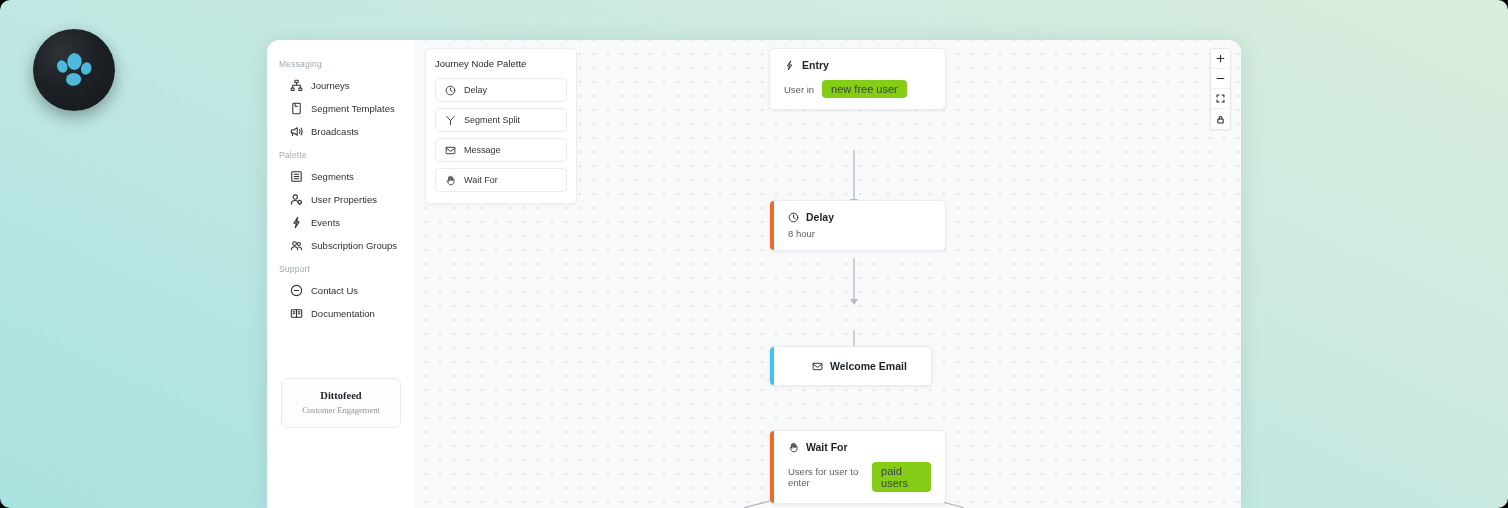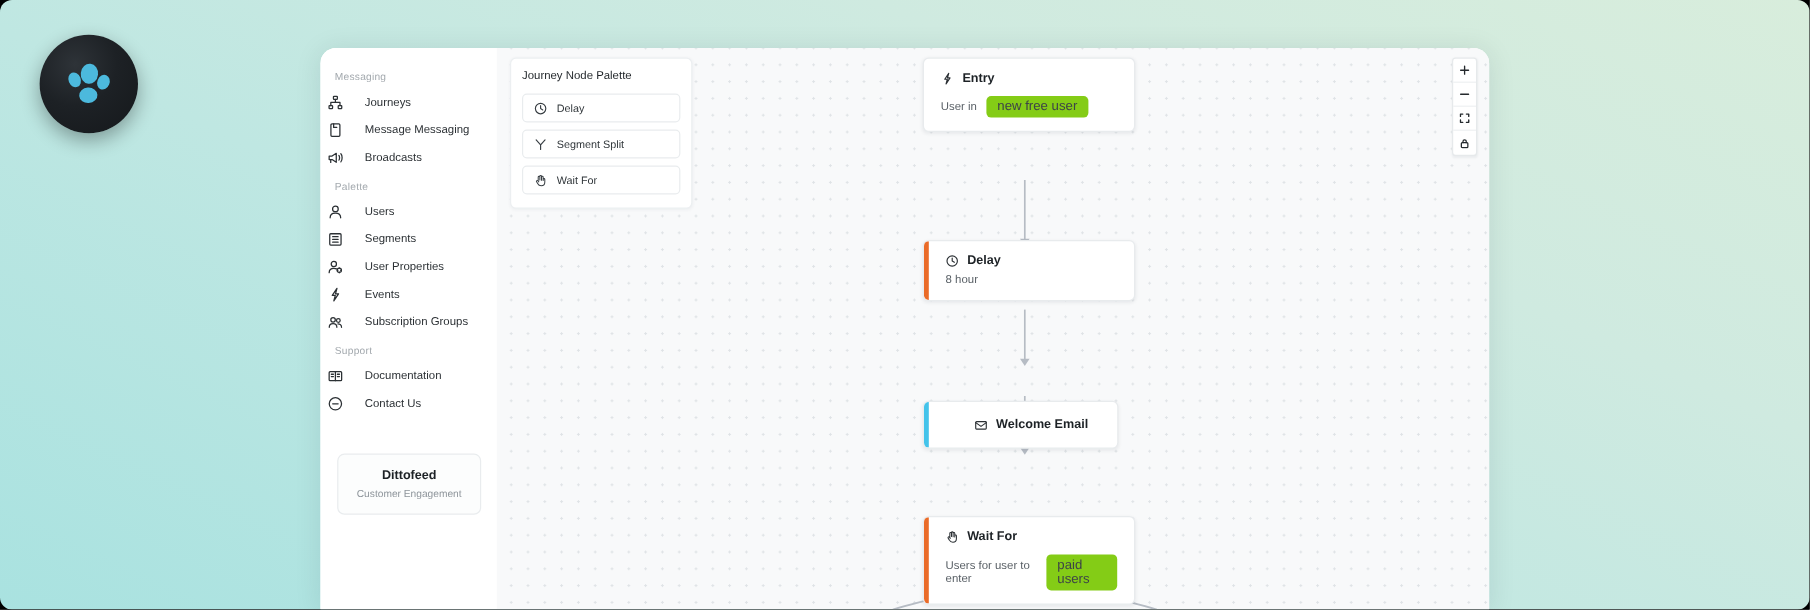--- a/index.html
+++ b/index.html
@@ -50,8 +50,8 @@
     padding: 7px 0 5px 12px;
   }
   .nav-item {
-    display: flex; align-items: center; gap: 18px;
-    padding: 5px 0 5px 6px;
+    display: flex; align-items: center; gap: 8px;
+    padding: 5px 0 5px 23px;
     font-size: 9.5px; color: #2b3034;
     cursor: pointer; white-space: nowrap;
   }

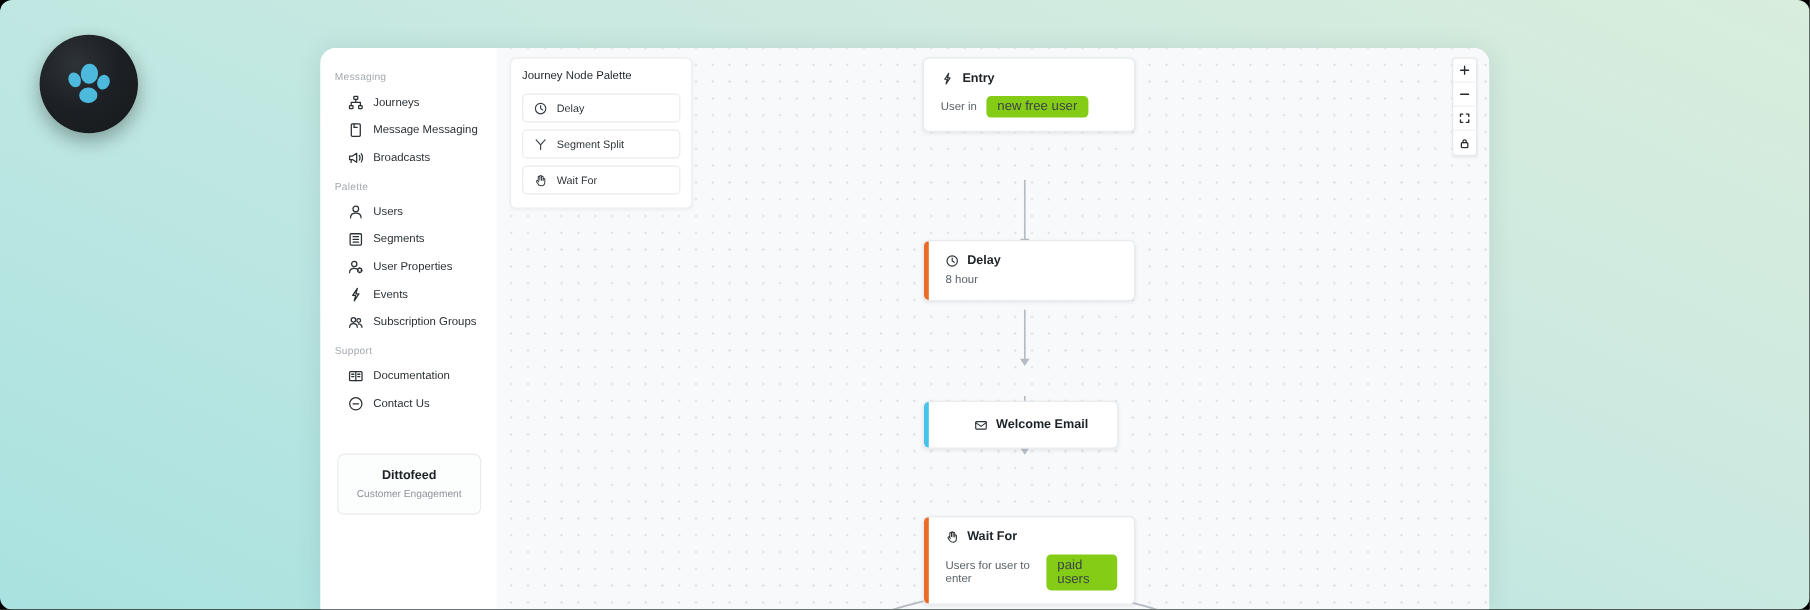--- a/index.html
+++ b/index.html
@@ -173,7 +173,7 @@
               <path d="M6.2 1.6v3.6h3.2"></path>
           </svg>
         </span>
-        <span>Message Messaging</span>
+        <span>Segment Templates</span>
       </div>
 
       <div class="nav-item">

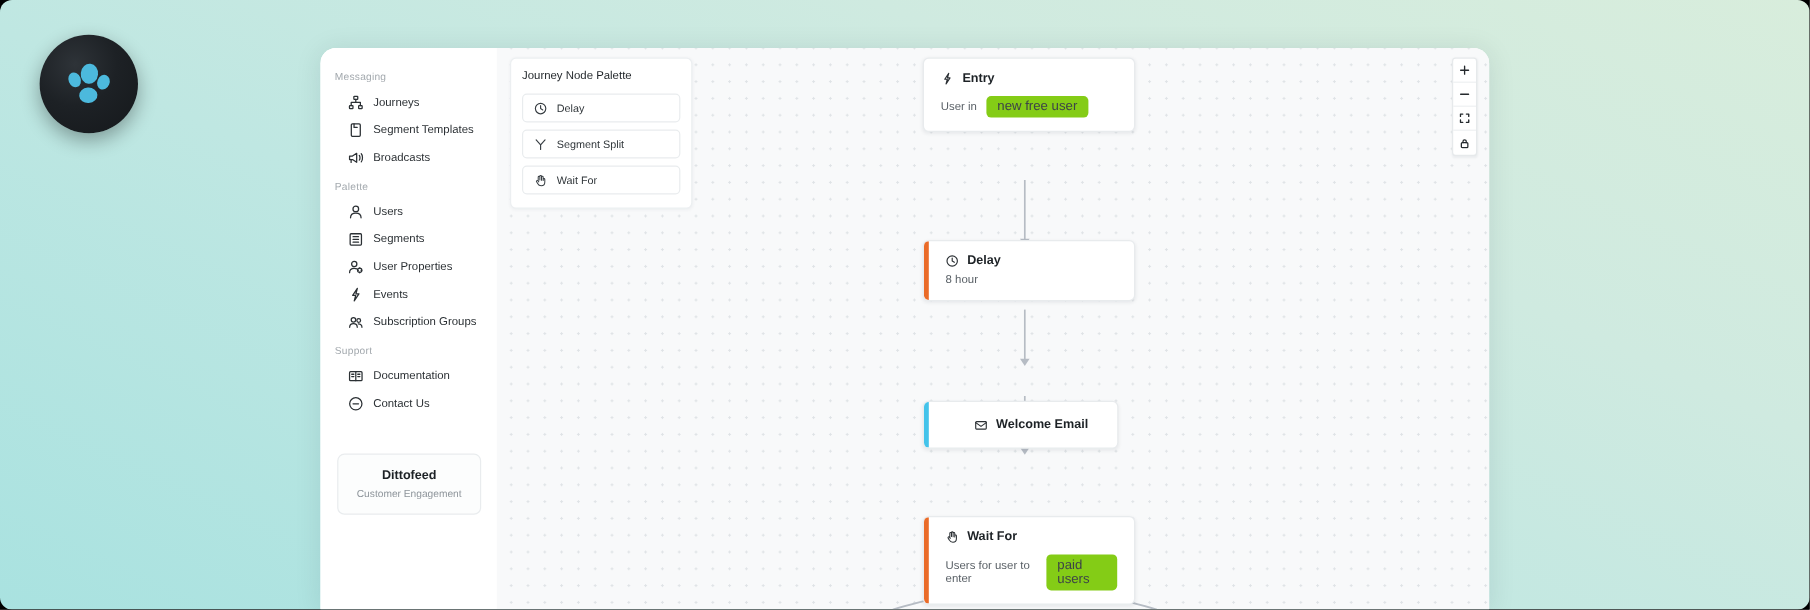--- a/index.html
+++ b/index.html
@@ -311,6 +311,15 @@
           <span>Segment Split</span>
         </div>
 
+        <div class="pal-item">
+          <span class="pal-ico">
+            <svg viewBox="0 0 16 16" fill="none" stroke="currentColor" stroke-width="1.4" stroke-linecap="round" stroke-linejoin="round">
+                <rect x="1.6" y="3.4" width="12.8" height="9.2" rx="1"></rect>
+                <path d="M1.6 4.6 8 9.2l6.4-4.6"></path>
+              </svg>
+          </span>
+          <span>Message</span>
+        </div>
 
         <div class="pal-item">
           <span class="pal-ico">

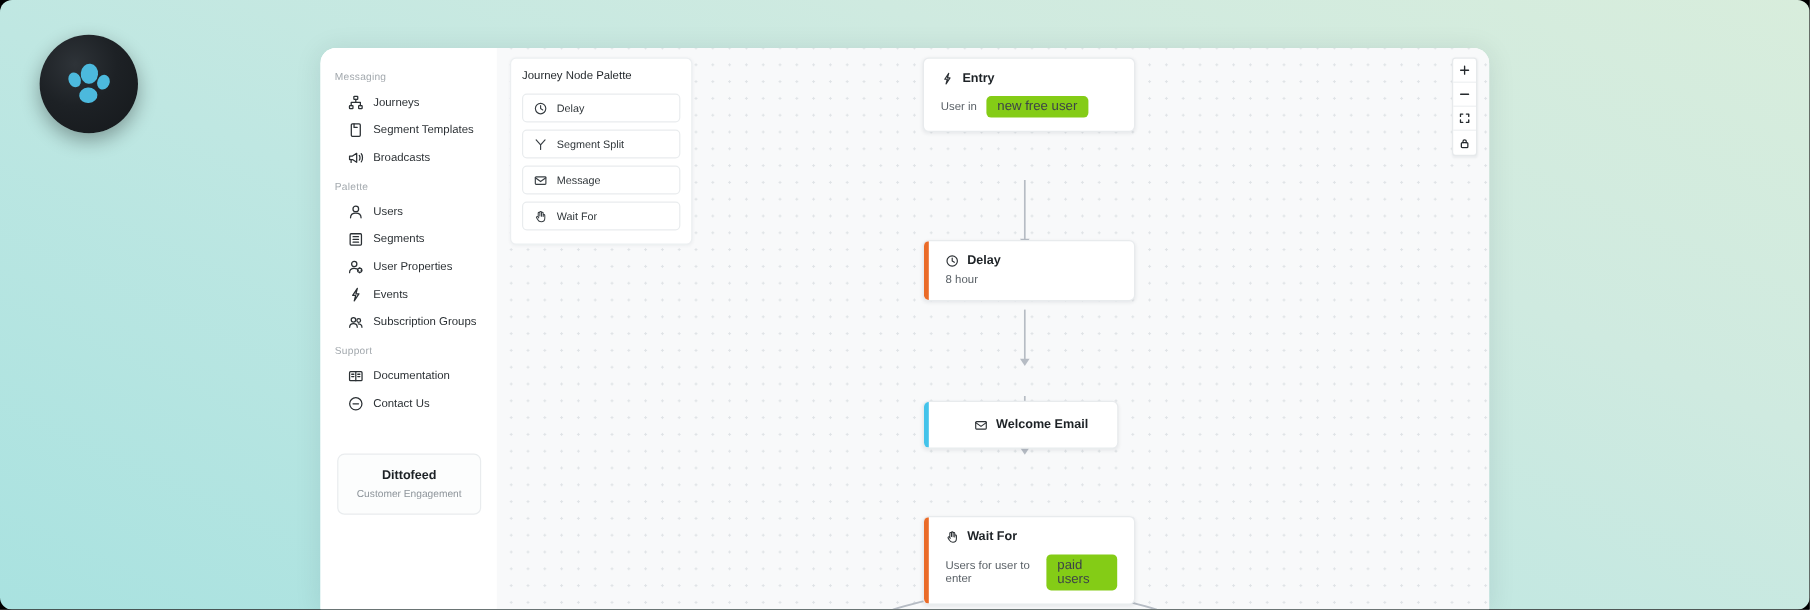--- a/index.html
+++ b/index.html
@@ -189,15 +189,6 @@
 
       <div class="nav-section">Palette</div>
 
-      <div class="nav-item">
-        <span class="nav-ico">
-          <svg viewBox="0 0 16 16" fill="none" stroke="currentColor" stroke-width="1.3" stroke-linecap="round" stroke-linejoin="round">
-            <circle cx="8" cy="5" r="2.9"></circle>
-              <path d="M2.6 14.2c0-3 2.4-4.8 5.4-4.8s5.4 1.8 5.4 4.8"></path>
-          </svg>
-        </span>
-        <span>Users</span>
-      </div>
 
       <div class="nav-item">
         <span class="nav-ico">

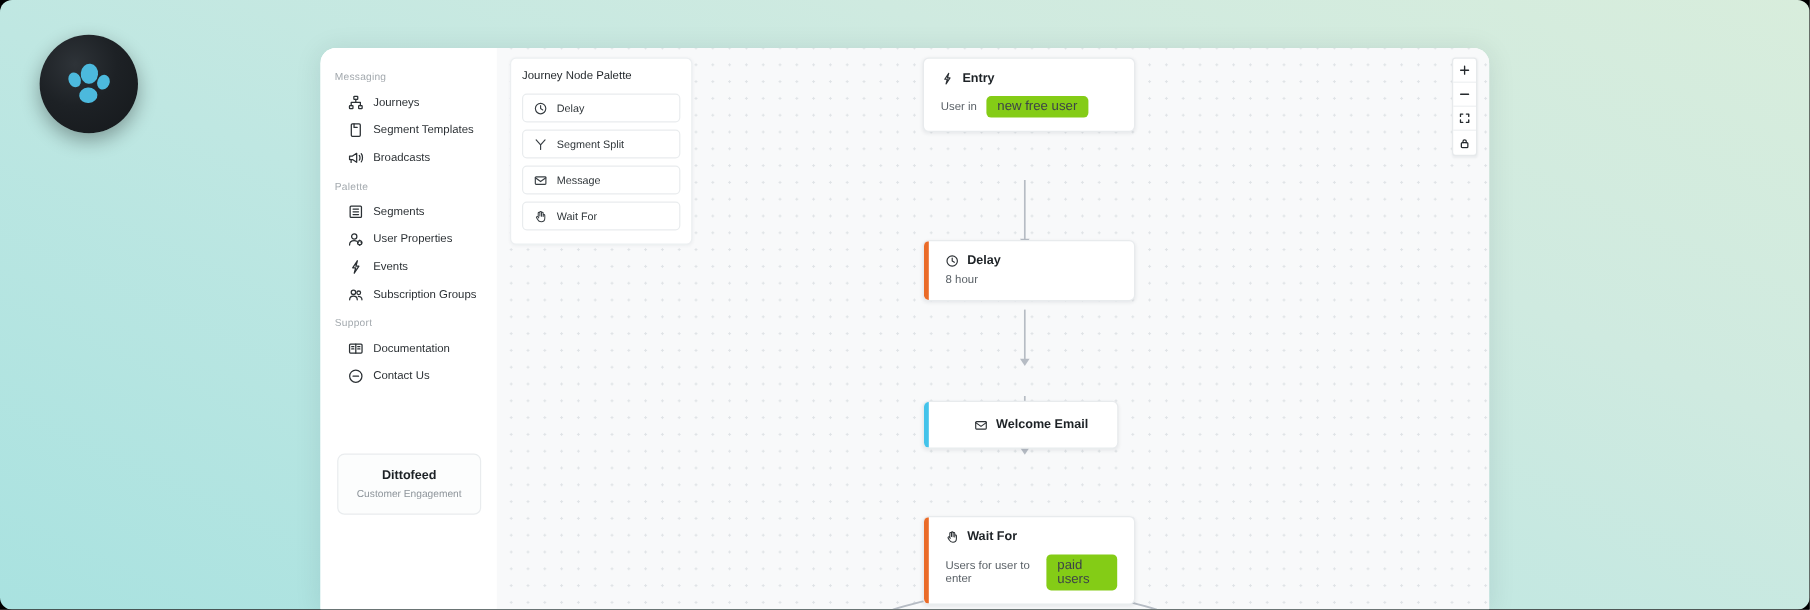--- a/index.html
+++ b/index.html
@@ -238,22 +238,22 @@
       <div class="nav-item">
         <span class="nav-ico">
           <svg viewBox="0 0 16 16" fill="none" stroke="currentColor" stroke-width="1.3" stroke-linecap="round" stroke-linejoin="round">
+            <circle cx="8" cy="8" r="6.3"></circle>
+              <path d="M5.2 8h5.6"></path>
+          </svg>
+        </span>
+        <span>Contact Us</span>
+      </div>
+
+      <div class="nav-item">
+        <span class="nav-ico">
+          <svg viewBox="0 0 16 16" fill="none" stroke="currentColor" stroke-width="1.3" stroke-linecap="round" stroke-linejoin="round">
             <rect x="1.6" y="3.4" width="12.8" height="9.2" rx="1"></rect>
               <path d="M8 3.4v9.2"></path>
               <path d="M3.8 6h2.2M3.8 8.4h2.2M10 6h2.2M10 8.4h2.2"></path>
           </svg>
         </span>
         <span>Documentation</span>
-      </div>
-
-      <div class="nav-item">
-        <span class="nav-ico">
-          <svg viewBox="0 0 16 16" fill="none" stroke="currentColor" stroke-width="1.3" stroke-linecap="round" stroke-linejoin="round">
-            <circle cx="8" cy="8" r="6.3"></circle>
-              <path d="M5.2 8h5.6"></path>
-          </svg>
-        </span>
-        <span>Contact Us</span>
       </div>
 
       <div id="brand-card">

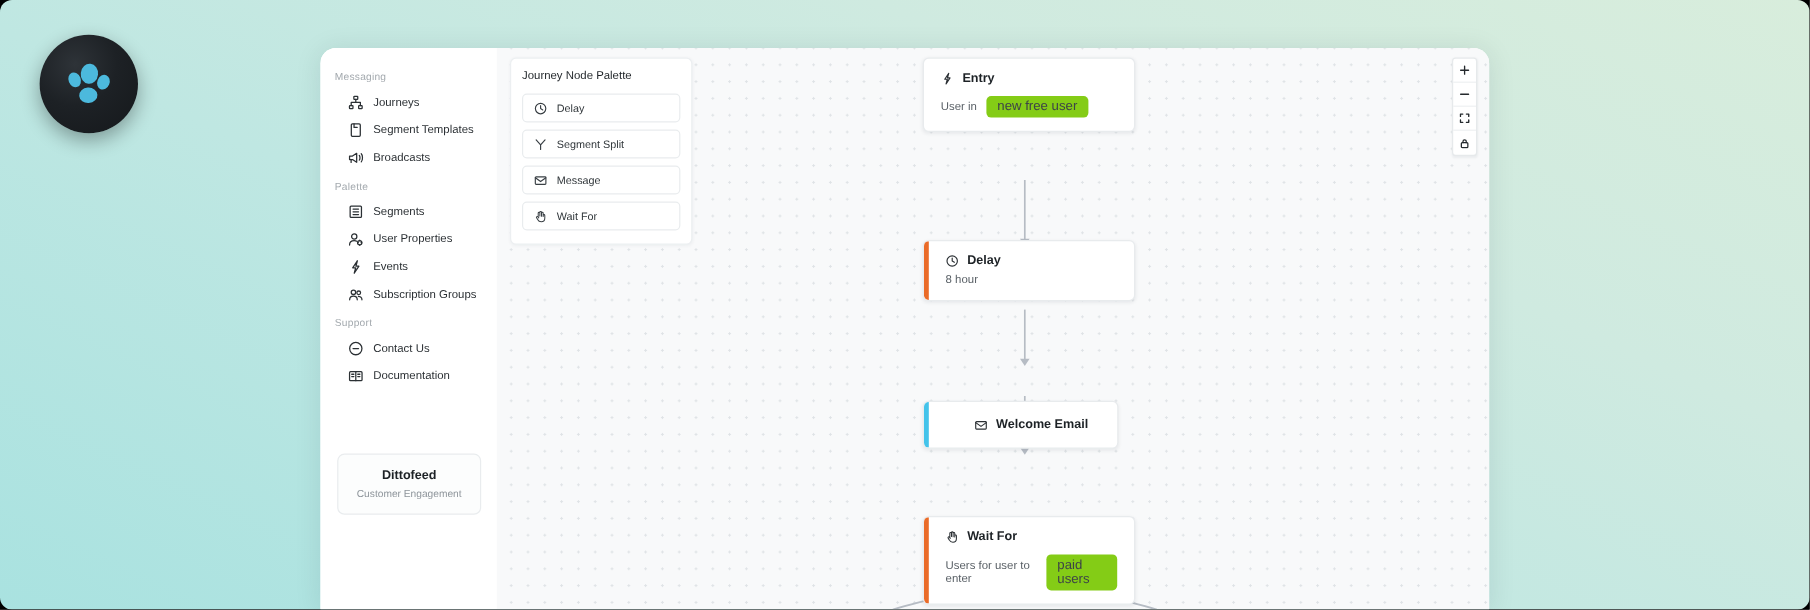--- a/index.html
+++ b/index.html
@@ -357,7 +357,7 @@
         </div>
       </div>
 
-      <div class="node" style="left:355px; top:294px; width:163px;padding-left:24px;">
+      <div class="node" style="left:355px; top:306px; width:163px;padding-left:24px;">
         <span class="accent" style="background:#43c3ea;"></span>
         <div class="node-body" style="padding-top:13px; padding-bottom:13px;">
           <div class="node-head">

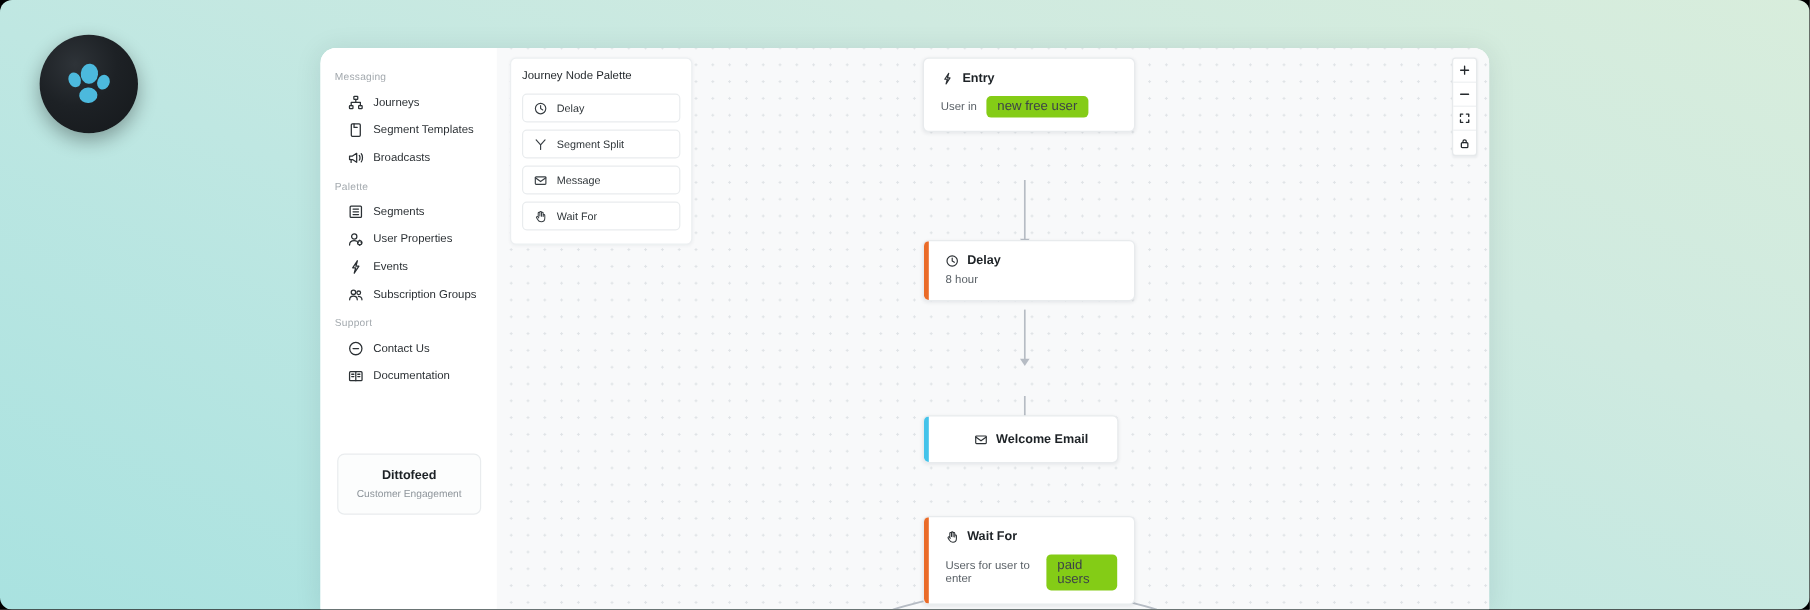--- a/index.html
+++ b/index.html
@@ -62,7 +62,7 @@
     position: absolute; left: 14px; top: 338px;
     width: 120px; padding: 11px 6px 12px;
     border: 1px solid #e9ecee; border-radius: 6px;
-    background: #fcfdfd; text-align: center;
+    background: #fcfdfd; text-align: center; font-family: Liberation Serif, serif;
   }
   #brand-name { font-size: 10.5px; font-weight: 700; color: #1d2226; }
   #brand-sub { font-size: 8.5px; color: #8e959b; margin-top: 4px; }

